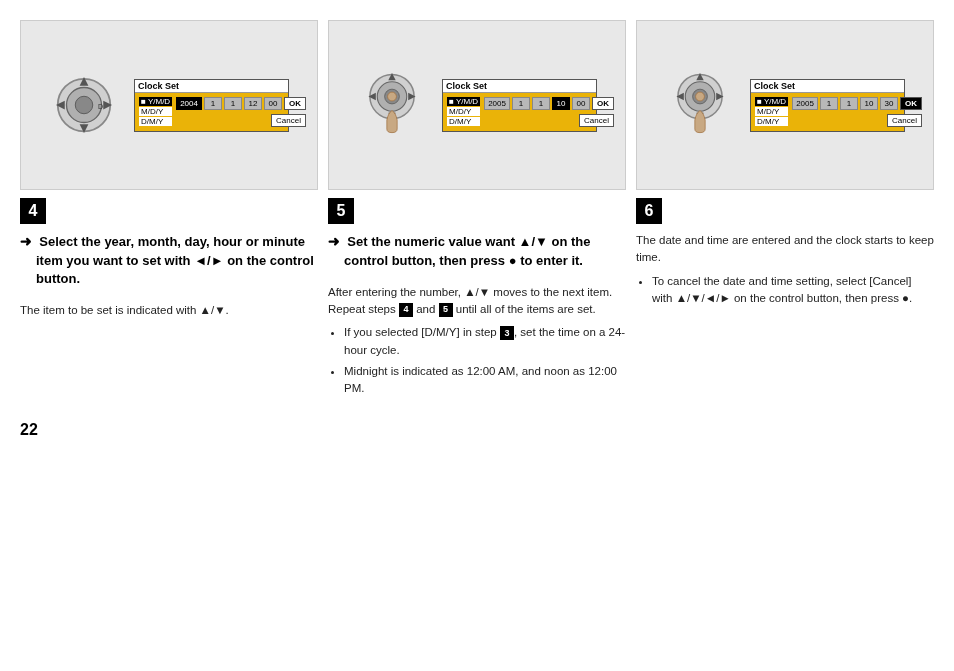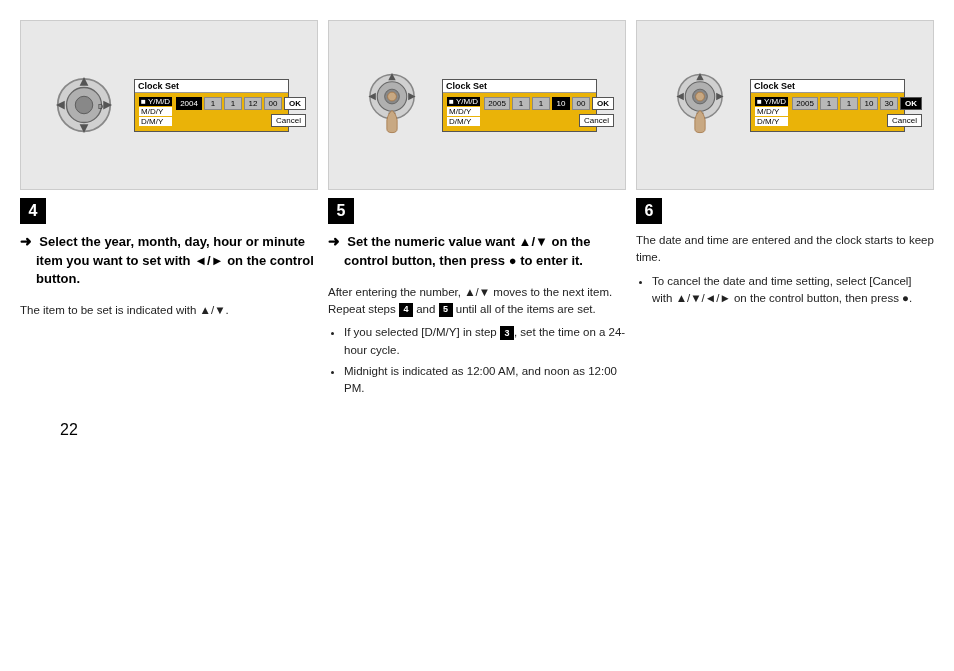--- a/index.html
+++ b/index.html
@@ -213,9 +213,8 @@
 
     .page-number {
       font-size: 16px;
-      font-weight: normal;
+      font-weight: bold;
       margin-top: 20px;
-      margin-left: 40px;
     }
 
     .step-row {

